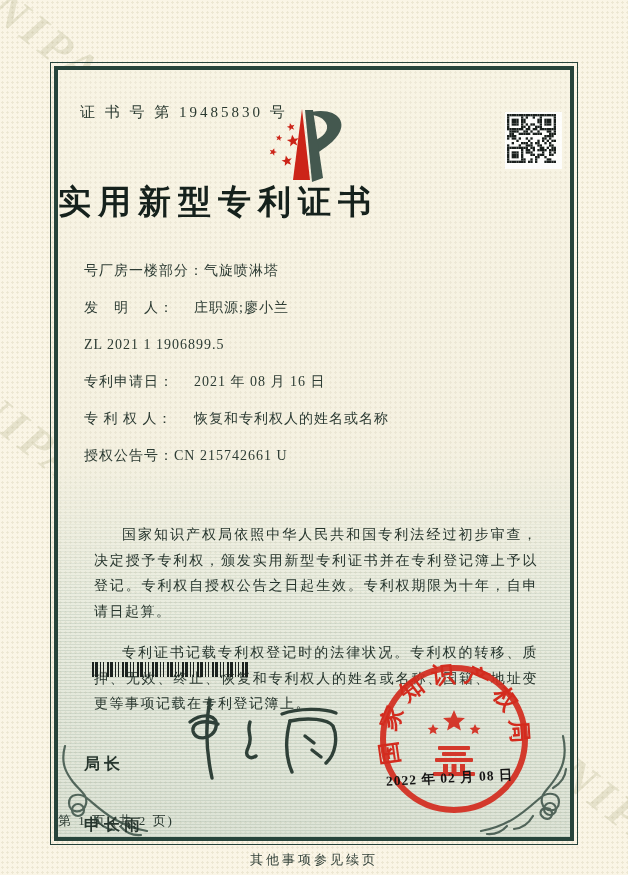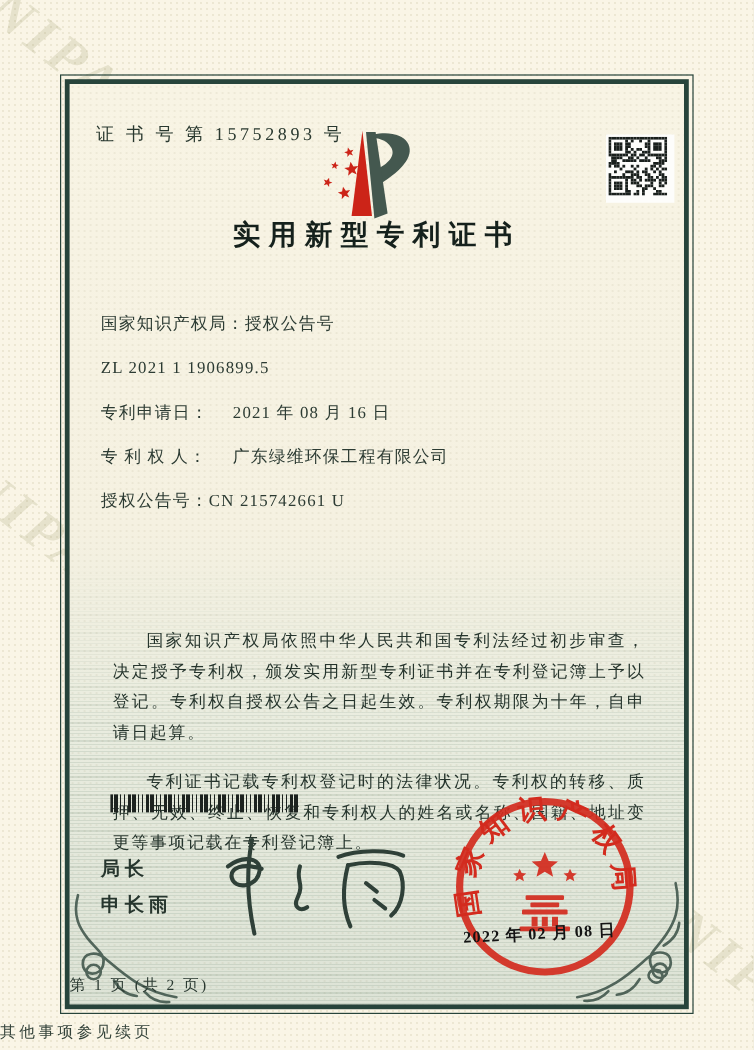--- a/index.html
+++ b/index.html
@@ -137,7 +137,7 @@
     </svg>
   </div>
 
-  <div class="cert-no">证 书 号 第 15752893 号</div>
+  <div class="cert-no">证 书 号 第 19485830 号</div>
 
   <div class="logo">
     <svg viewBox="0 0 84 82">

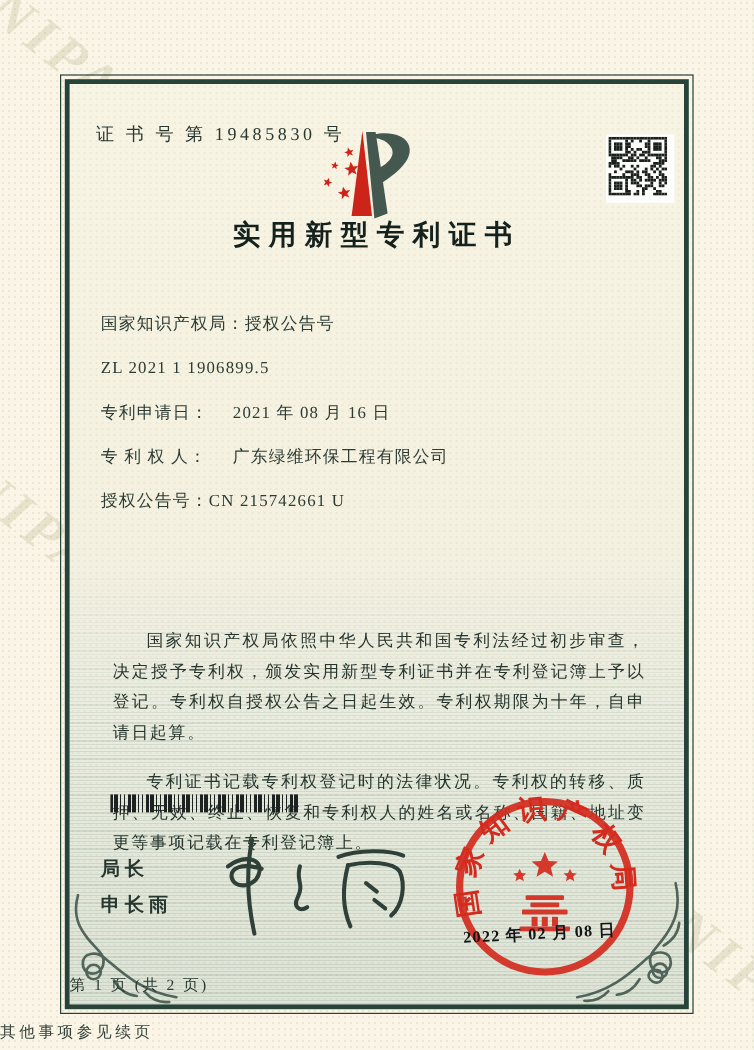--- a/index.html
+++ b/index.html
@@ -52,7 +52,7 @@
   .qr svg{display:block;width:49px;height:49px;fill:#1a201d;}
   .title{
     position:absolute;left:58px;right:58px;top:180px;
-    text-align:center;font-size:23px;font-weight:bold;
+    font-size:33px;font-weight:bold;
     letter-spacing:7px;color:#15211c;
   }
   .fields{position:absolute;left:84px;top:260px;width:468px;font-size:14px;letter-spacing:1px;}

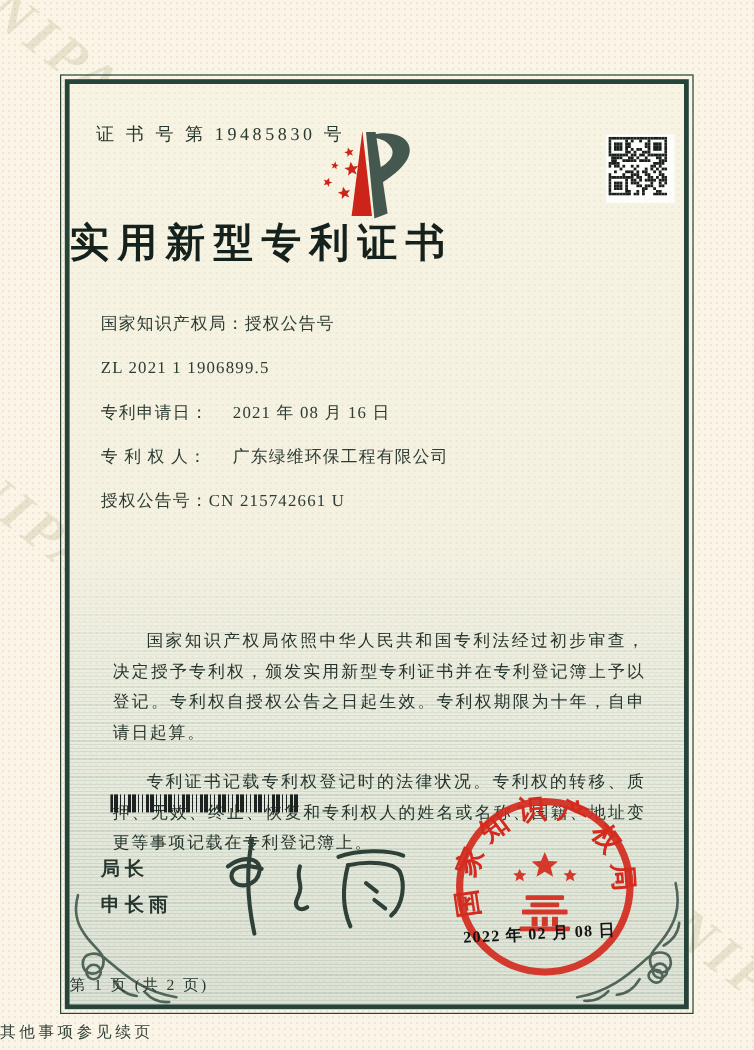--- a/index.html
+++ b/index.html
@@ -403,7 +403,7 @@
 
   <div class="fields">
     <div class="field-row">
-      <span class="field-label">国家知识产权局：</span>
+      <span class="field-label">号厂房一楼部分：</span>
       <span class="field-value">授权公告号</span>
     </div>
     <div class="field-row">

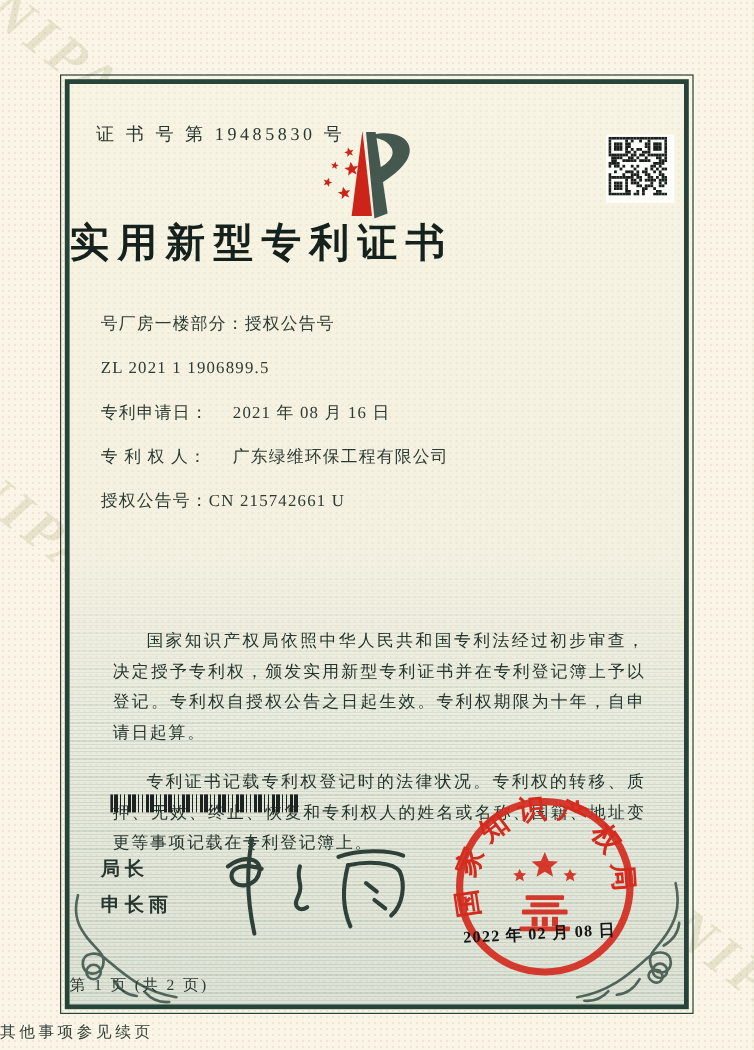--- a/index.html
+++ b/index.html
@@ -404,7 +404,7 @@
   <div class="fields">
     <div class="field-row">
       <span class="field-label">号厂房一楼部分：</span>
-      <span class="field-value">授权公告号</span>
+      <span class="field-value">气旋喷淋塔</span>
     </div>
     <div class="field-row">
       <span class="field-value">ZL 2021 1 1906899.5</span>

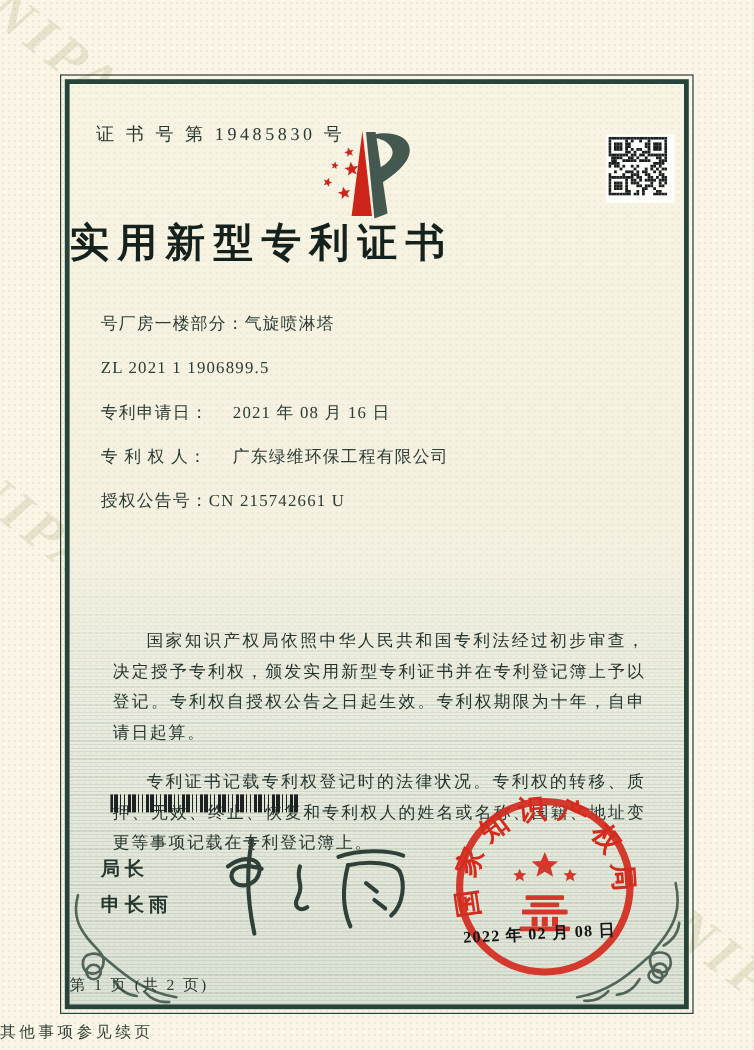--- a/index.html
+++ b/index.html
@@ -407,6 +407,10 @@
       <span class="field-value">气旋喷淋塔</span>
     </div>
     <div class="field-row">
+      <span class="field-label">发　明　人：</span>
+      <span class="field-value">庄职源;廖小兰</span>
+    </div>
+    <div class="field-row">
       <span class="field-value">ZL 2021 1 1906899.5</span>
     </div>
     <div class="field-row">

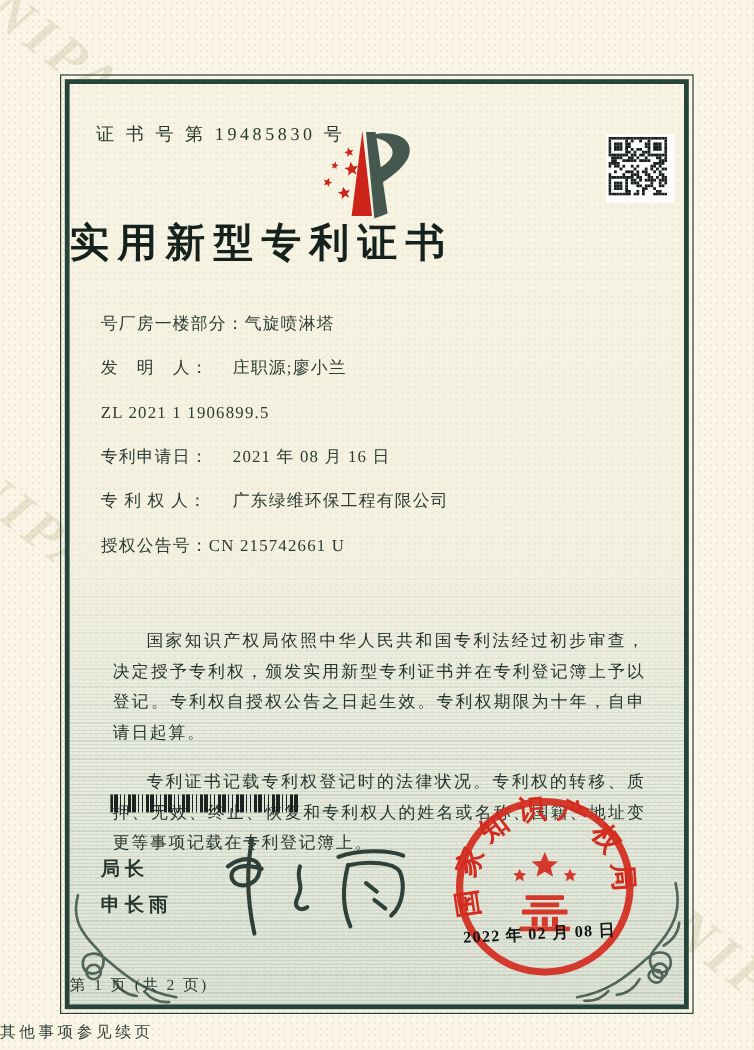--- a/index.html
+++ b/index.html
@@ -419,7 +419,7 @@
     </div>
     <div class="field-row">
       <span class="field-label">专 利 权 人：</span>
-      <span class="field-value">广东绿维环保工程有限公司</span>
+      <span class="field-value">恢复和专利权人的姓名或名称</span>
     </div>
     <div class="grant-row">
       <span class="grant-pair">

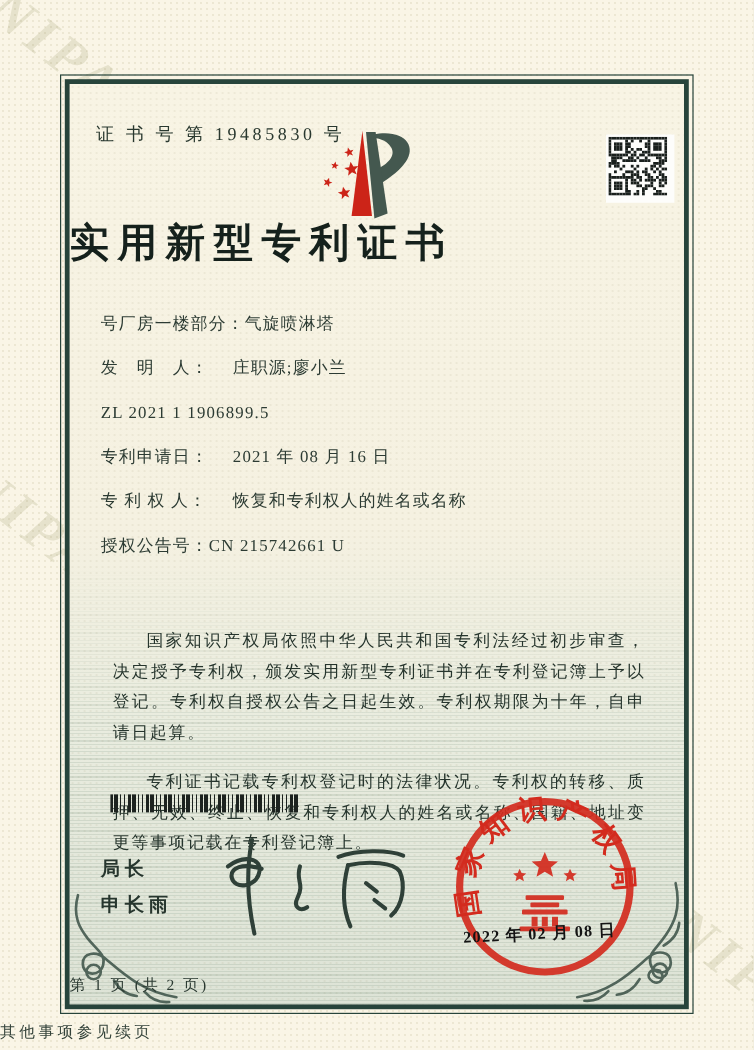--- a/index.html
+++ b/index.html
@@ -81,7 +81,7 @@
     font-family:"Liberation Sans","DejaVu Sans",sans-serif;
     font-size:16px;font-weight:bold;color:#27362e;letter-spacing:4px;
   }
-  .director div{margin-bottom:9px;}
+  .director div{margin-bottom:9px;margin-top:40px;}
   .sig{position:absolute;left:170px;top:688px;width:185px;height:102px;}
   .seal{position:absolute;left:377px;top:662px;width:154px;height:154px;}
   .seal-date{

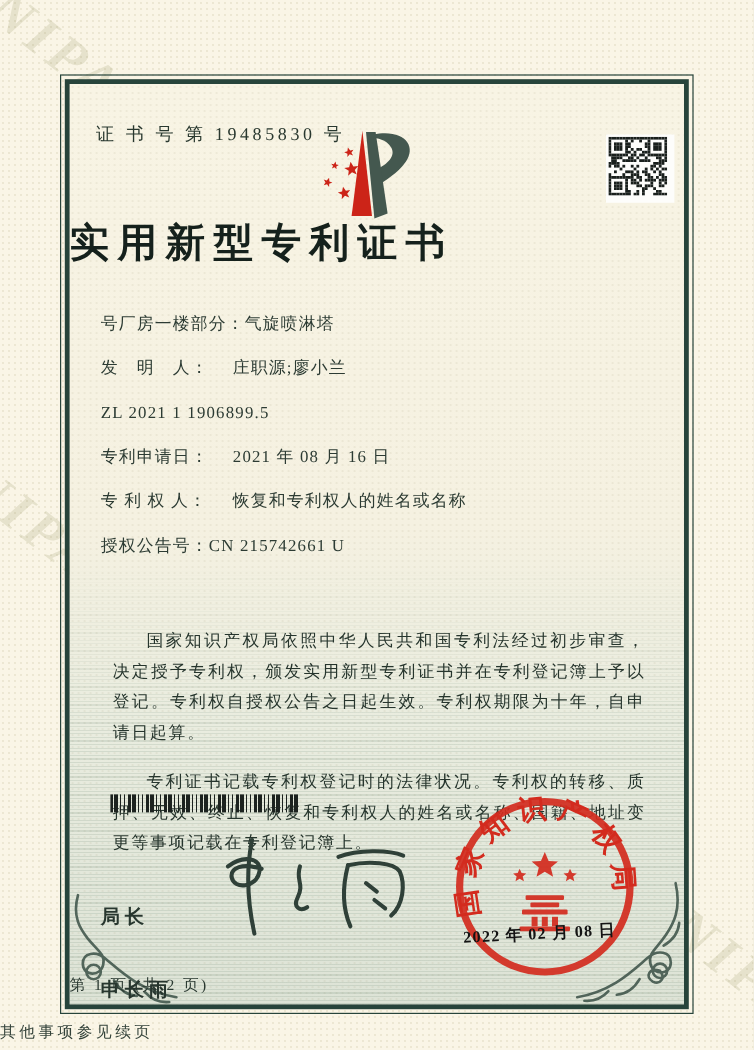--- a/index.html
+++ b/index.html
@@ -95,7 +95,7 @@
   }
   .cont-note{
     position:absolute;left:0;right:0;top:851px;
-    font-size:13px;letter-spacing:3px;color:#33423a;
+    text-align:center;font-size:13px;letter-spacing:3px;color:#33423a;
   }
   .flourish{position:absolute;width:100px;height:110px;}
   .flourish svg{width:100%;height:100%;stroke:#3a5046;fill:none;stroke-width:2.2;opacity:.85;}

